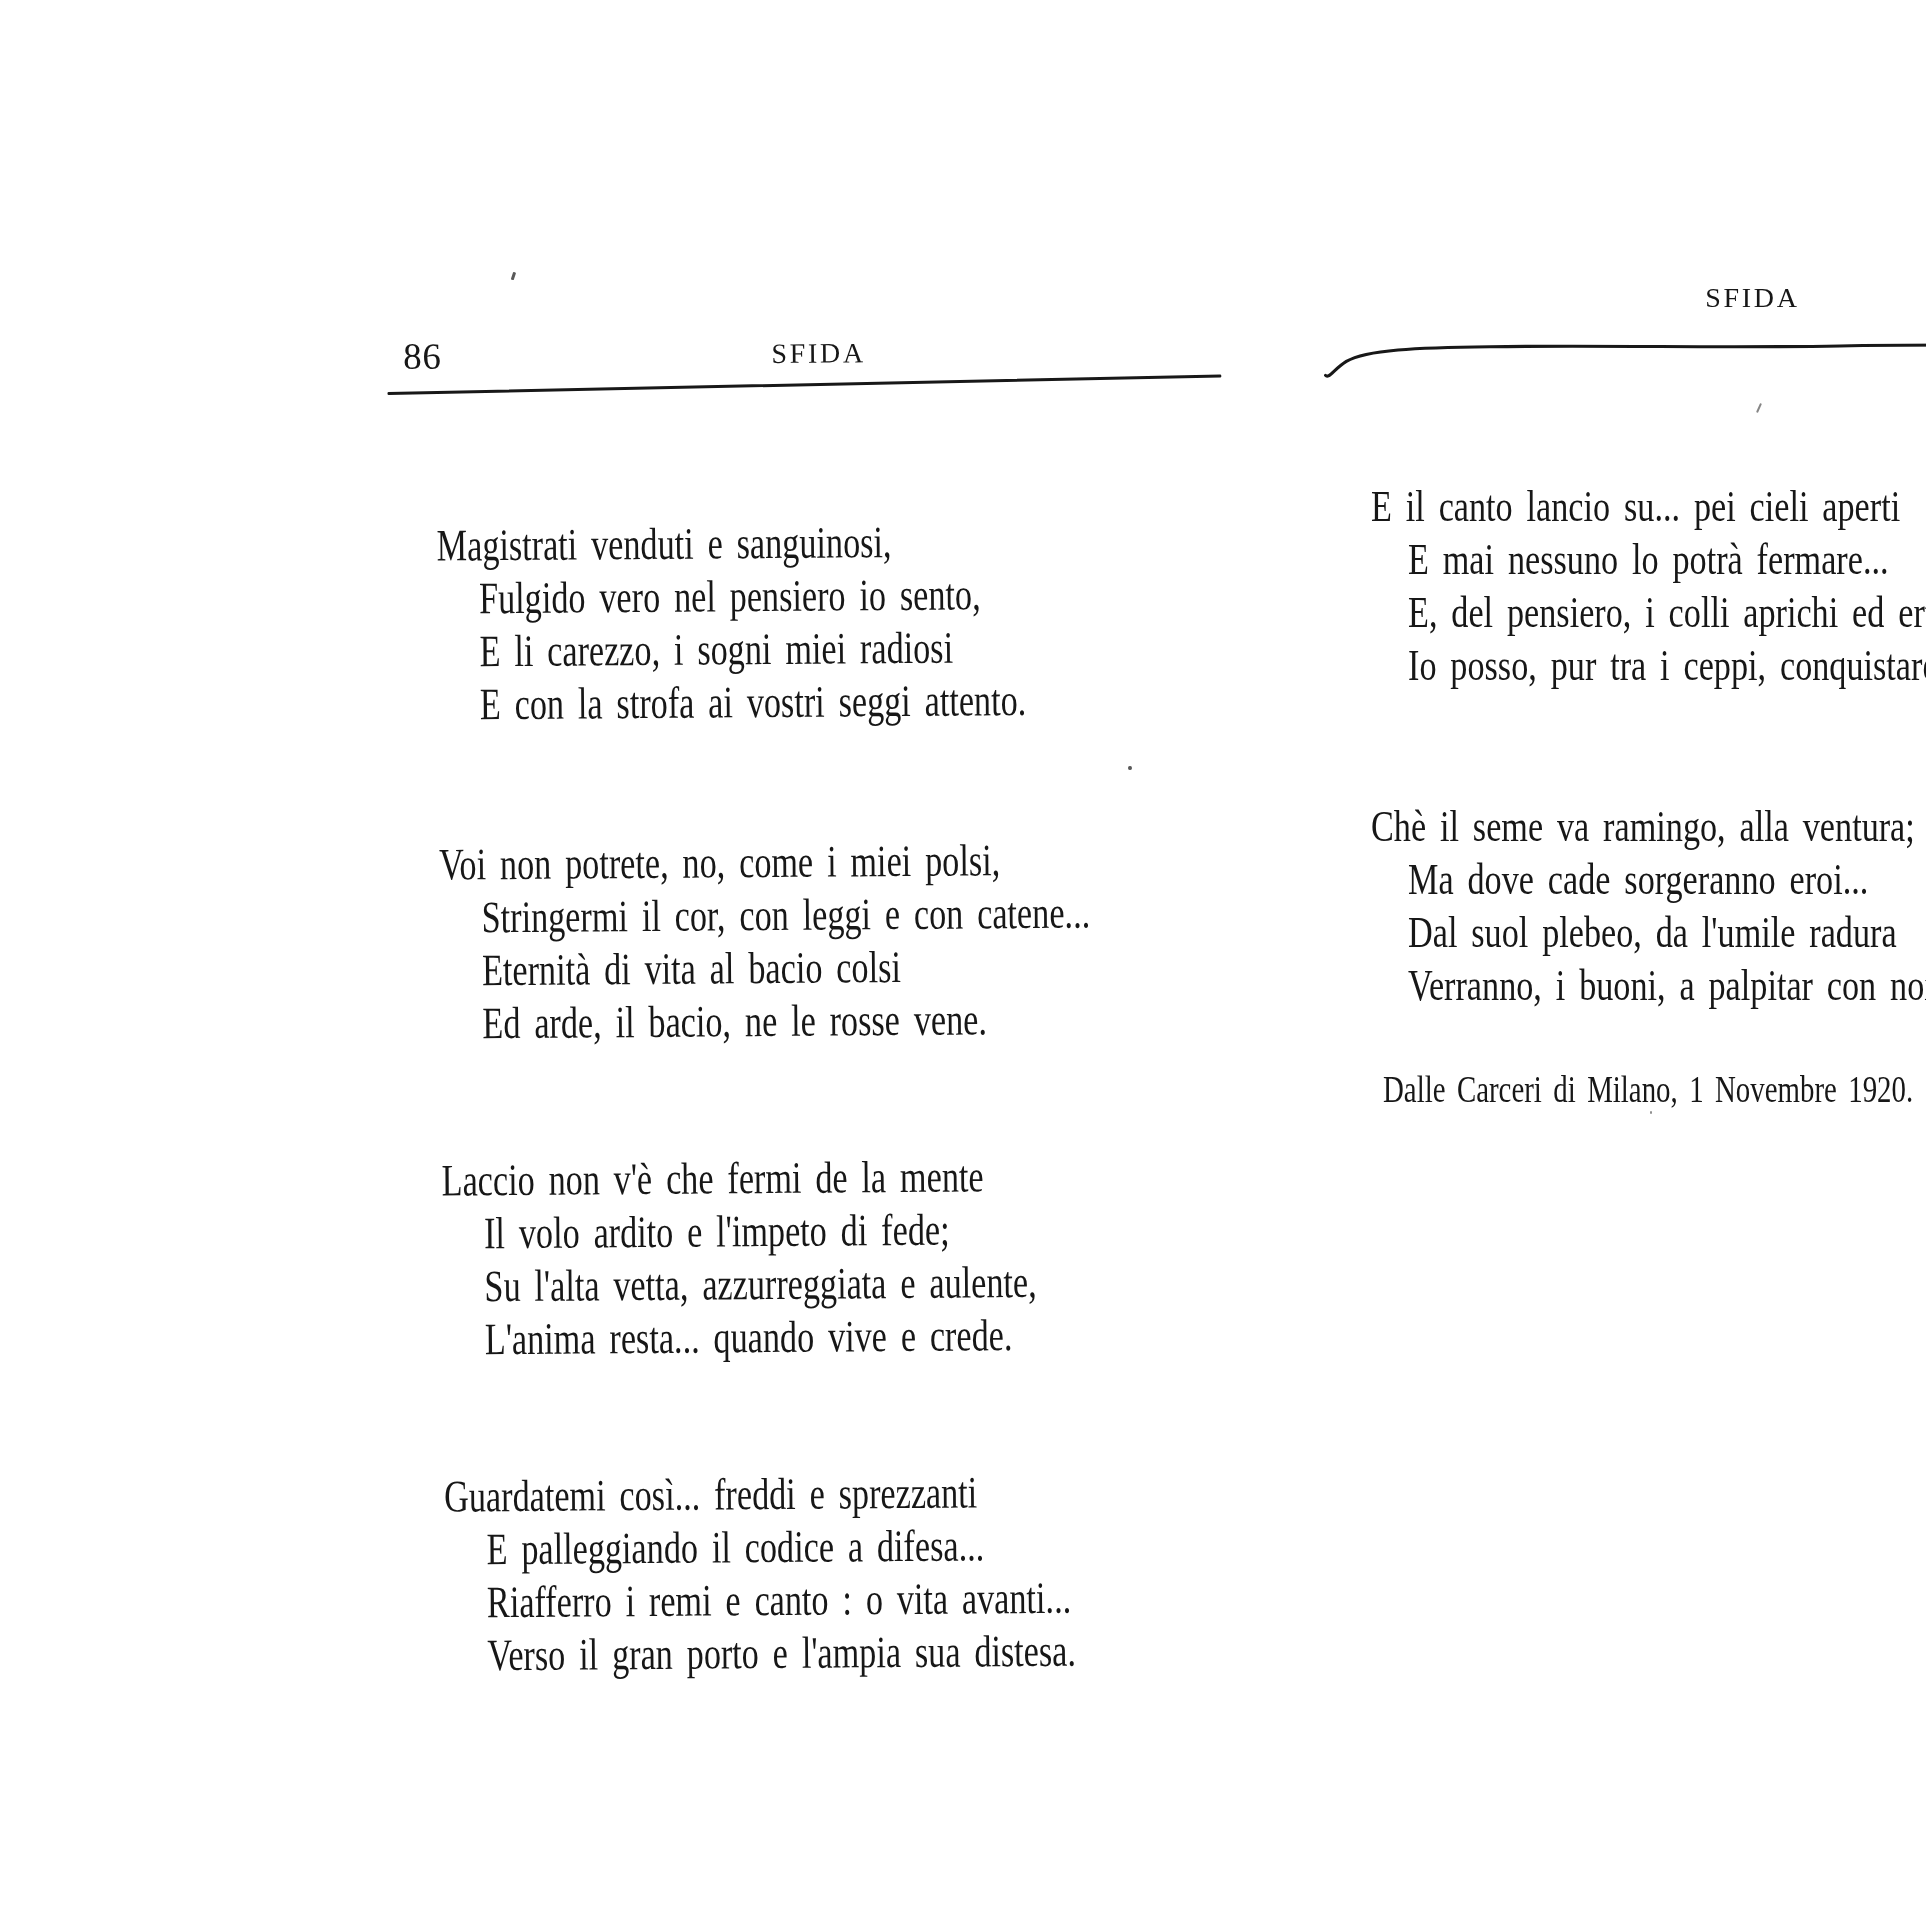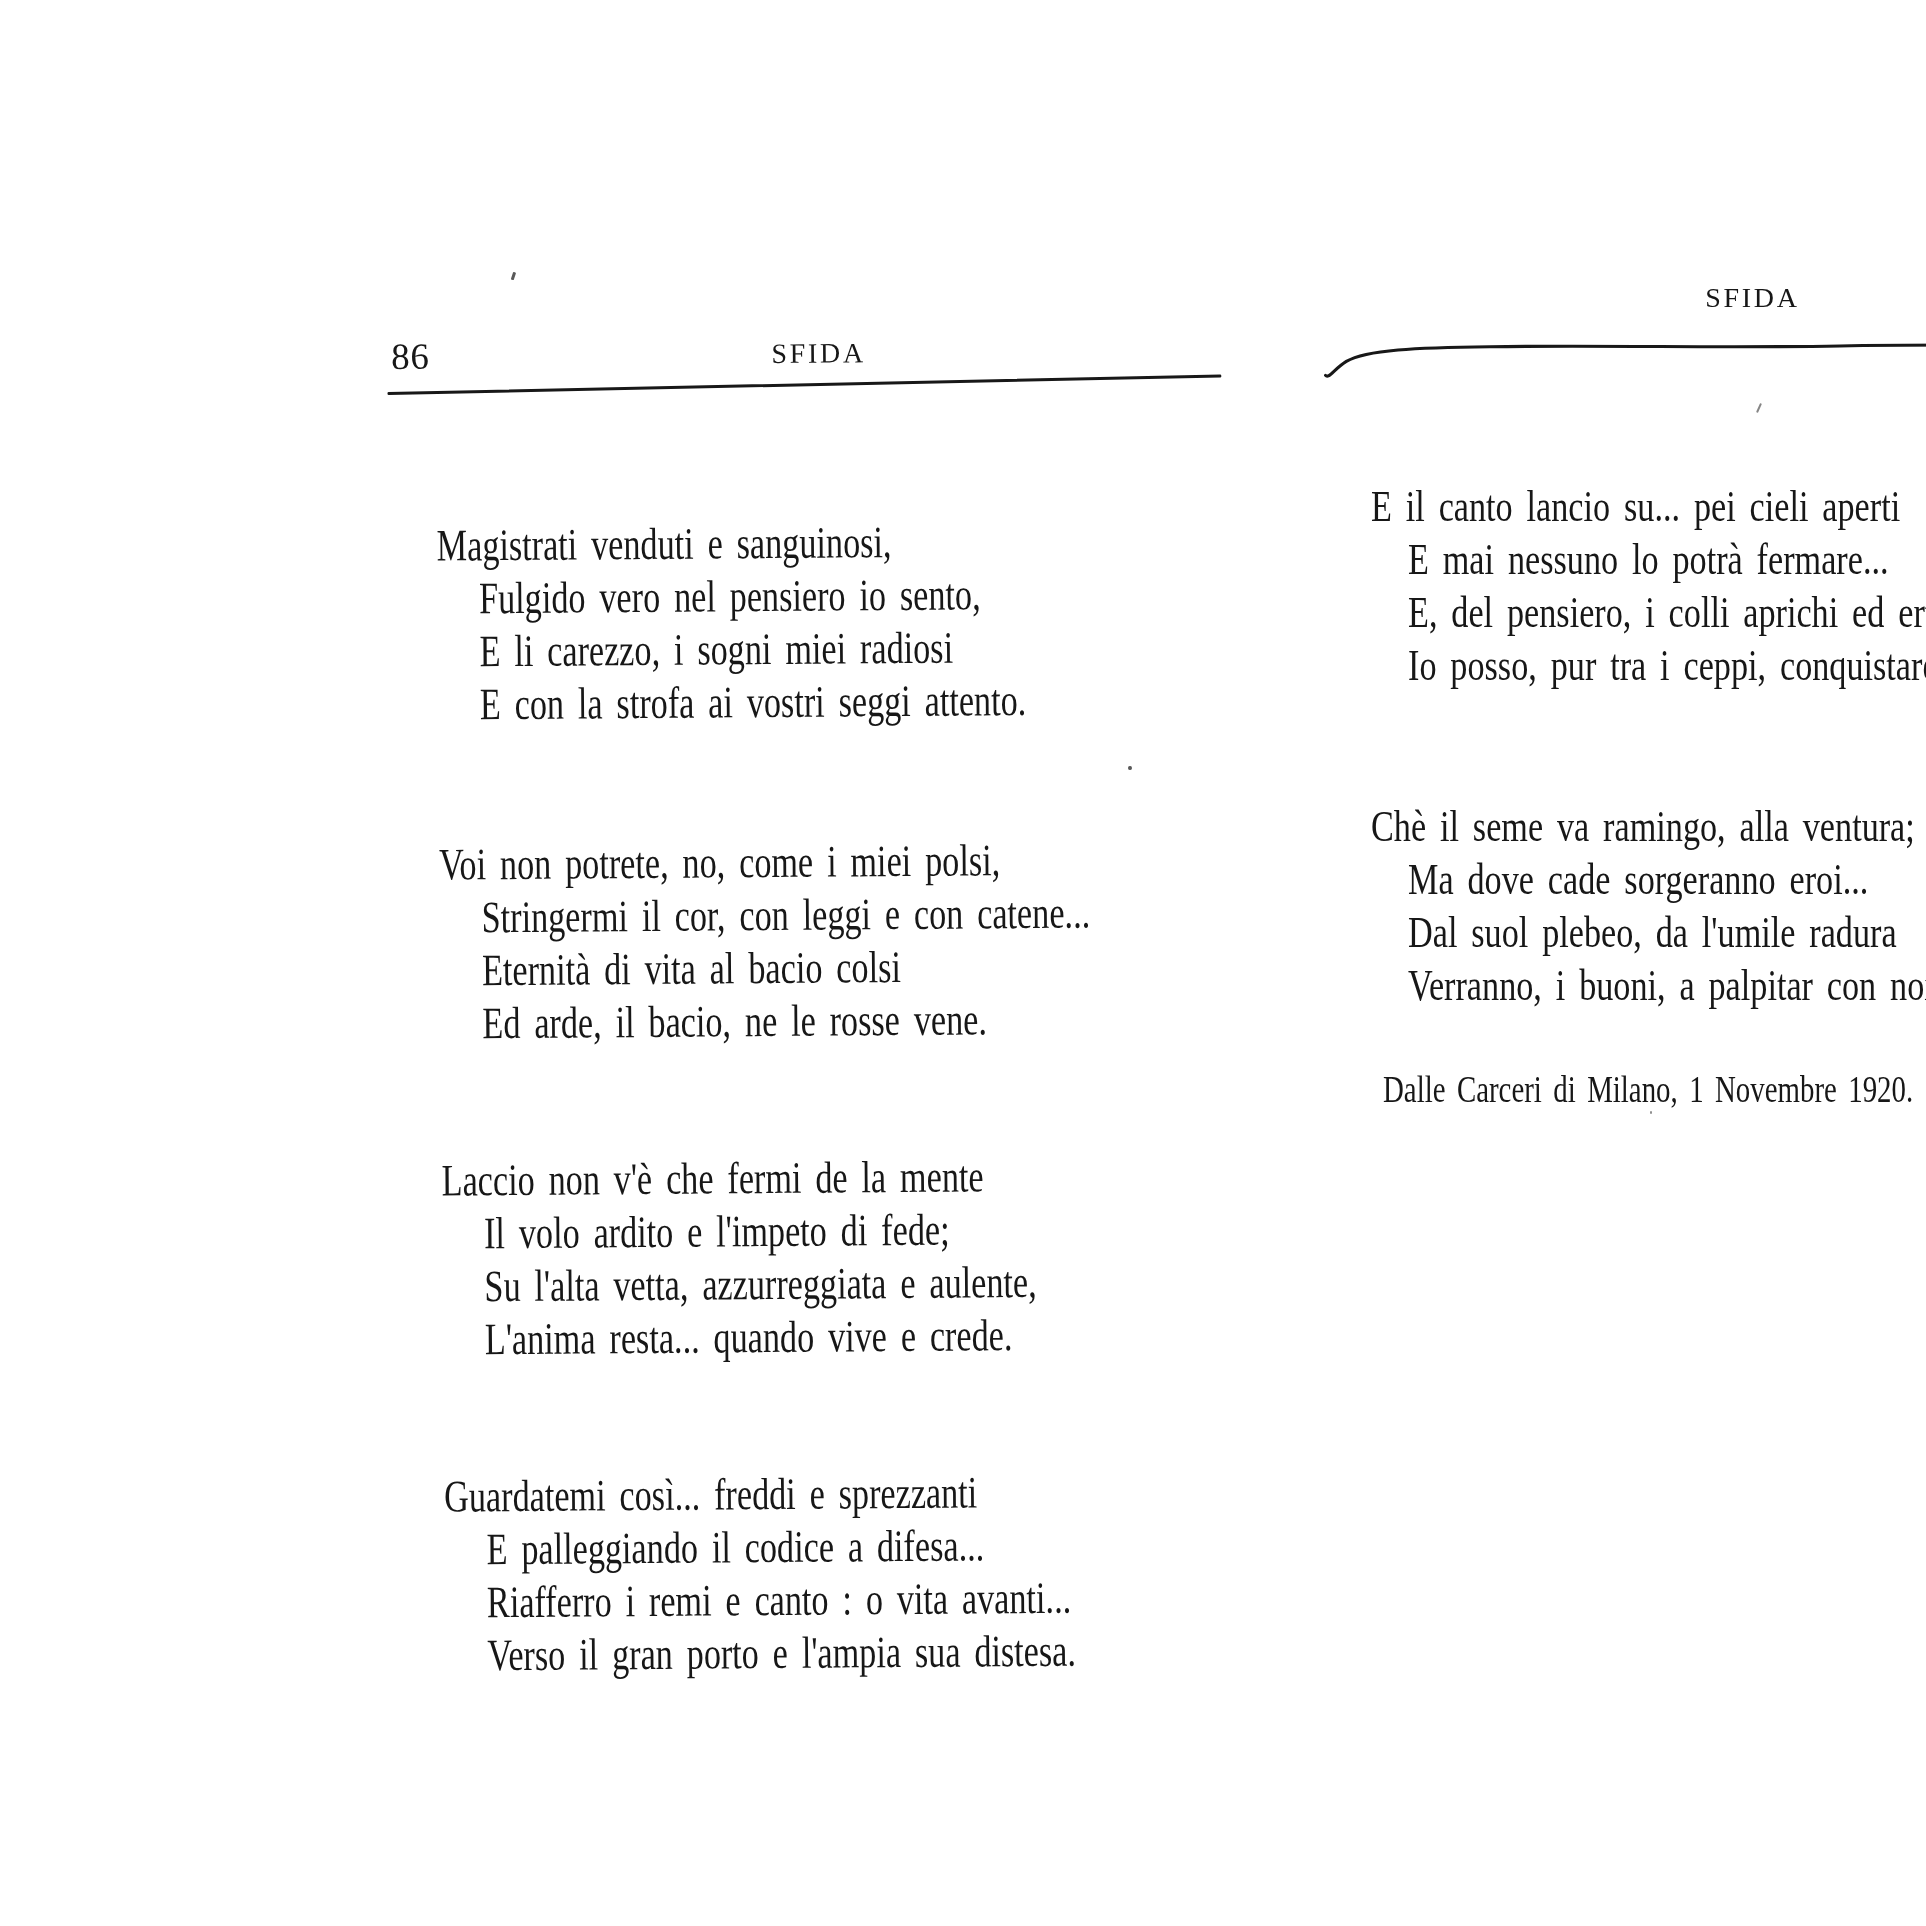--- a/index.html
+++ b/index.html
@@ -38,7 +38,7 @@
     letter-spacing: 0.8px;
   }
   #left-page .page-number {
-    left: 4px;
+    left: 16px;
     top: 3.9px;
     text-align: right;
   }

